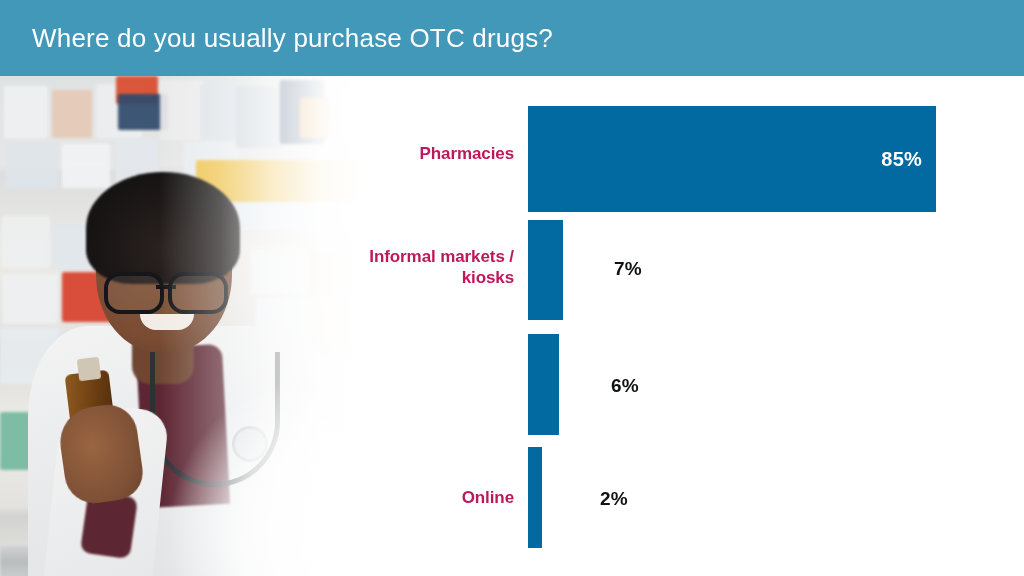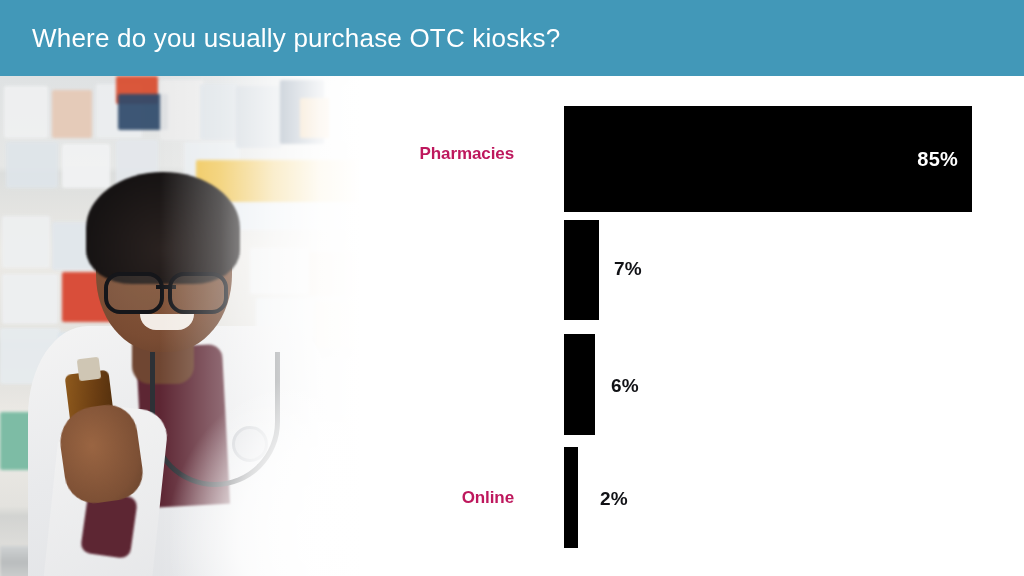--- a/index.html
+++ b/index.html
@@ -311,7 +311,7 @@
 <div class="slide">
 
   <div class="header-band"></div>
-  <div class="header-title">Where do you usually purchase OTC kiosks?</div>
+  <div class="header-title">Where do you usually purchase OTC drugs?</div>
 
   <div class="photo-wrap">
     <div class="photo">

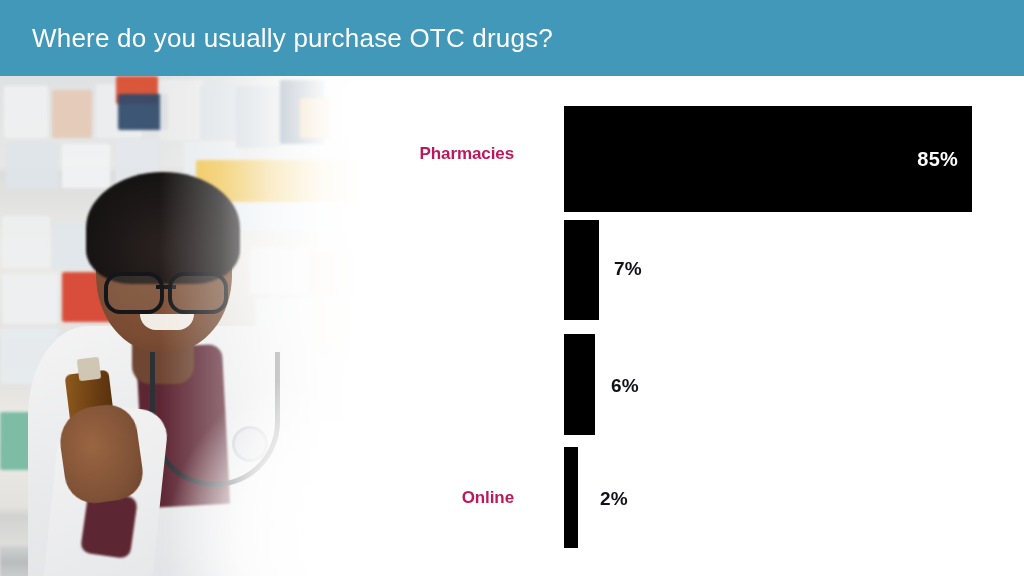--- a/index.html
+++ b/index.html
@@ -284,8 +284,7 @@
   .bar {
     position: absolute;
     left: 528px;
-    background: #000000;
-    margin-left: 36px;
+    background: #0369a1;
   }
   .bar-value-inside {
     position: absolute;

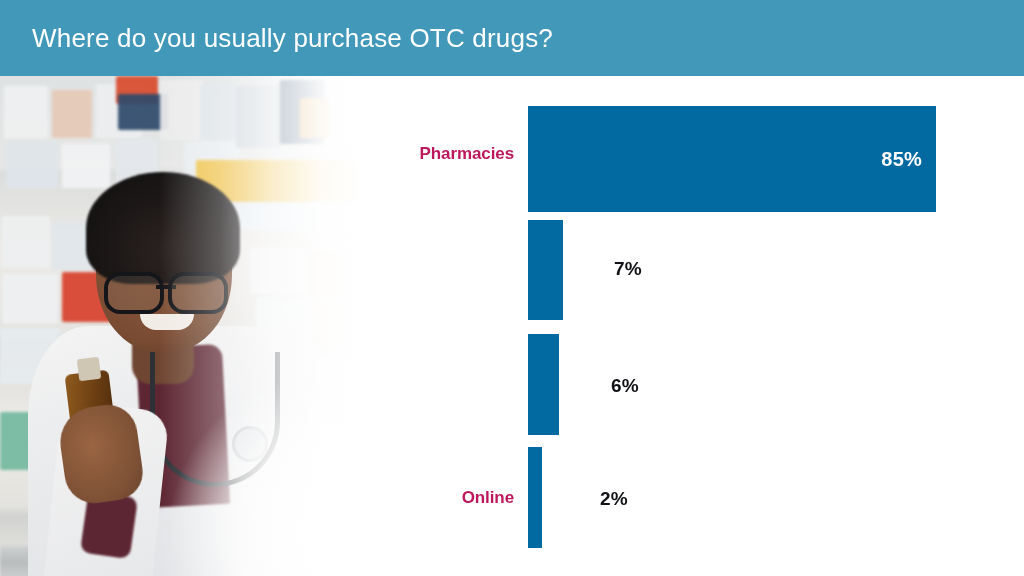--- a/index.html
+++ b/index.html
@@ -388,6 +388,10 @@
     </div>
 
     <div class="row" style="top:144px; height:100px;">
+      <div class="cat-label" style="top:27px;">
+        <span>Informal markets /</span><br>
+        <span>kiosks</span>
+      </div>
       <div class="bar" style="top:0px; height:100px; width:35px;"></div>
       <span class="bar-value-outside" style="left:614px; top:38px;">7%</span>
     </div>

